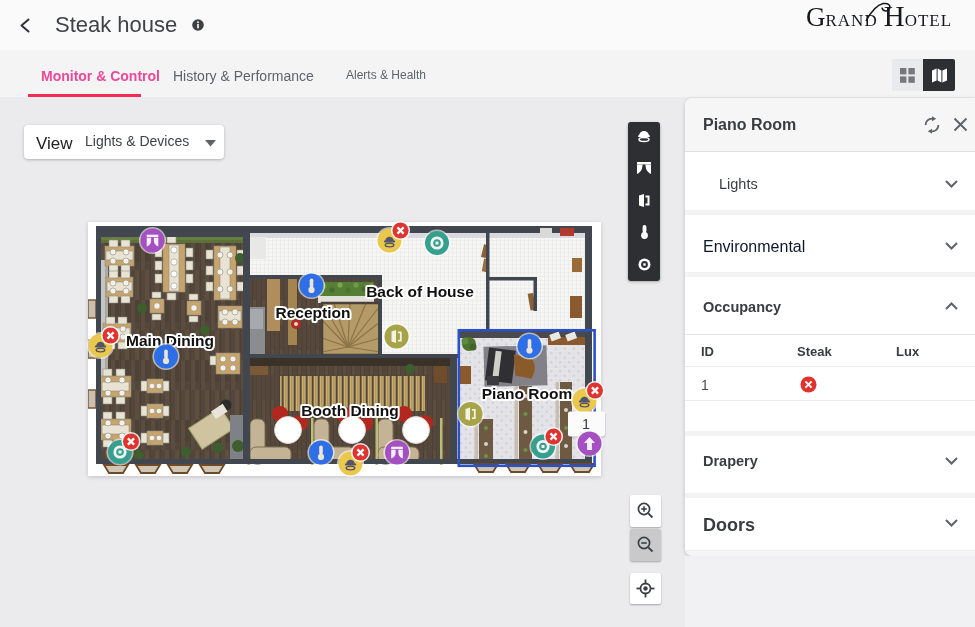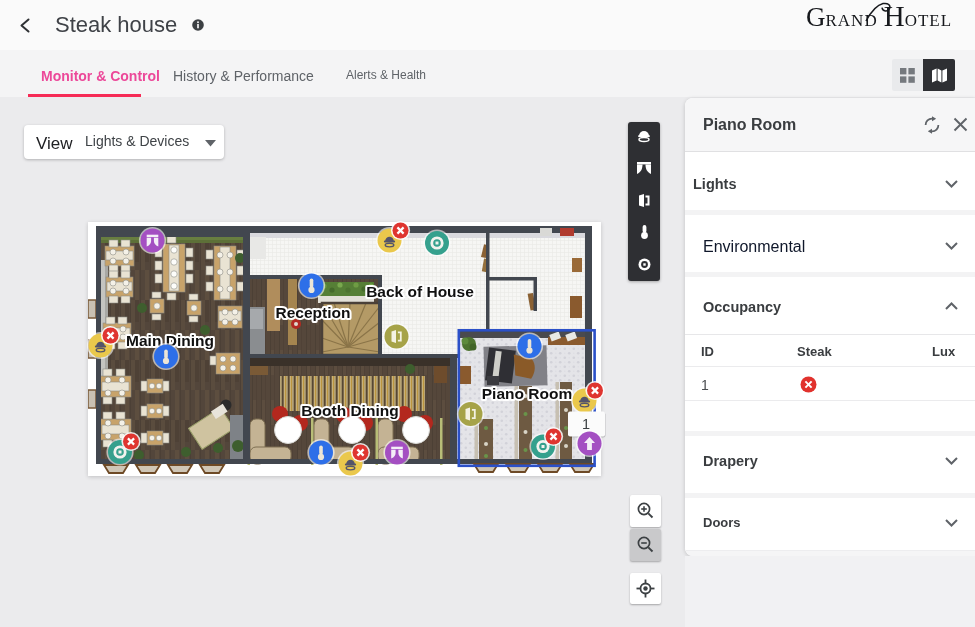--- a/index.html
+++ b/index.html
@@ -653,7 +653,7 @@
   </svg>
 
   <div style="position:absolute;left:0;top:54.5px;width:290px;height:57px;background:#fff;border-bottom:1px solid #e7e7e9;"></div>
-  <div style="position:absolute;left:8px;top:78px;font-size:14.5px;font-weight:bold;color:#3a3d40;">Lights</div>
+  <div style="position:absolute;left:34px;top:78px;font-size:14.5px;font-weight:normal;color:#3a3d40;">Lights</div>
   <svg style="position:absolute;left:260px;top:82px;" width="13" height="8" viewBox="0 0 13 8">
       <polyline points="1,1 6.5,6.5 12,1" fill="none" stroke="#5f6368" stroke-width="2"></polyline>
     </svg>

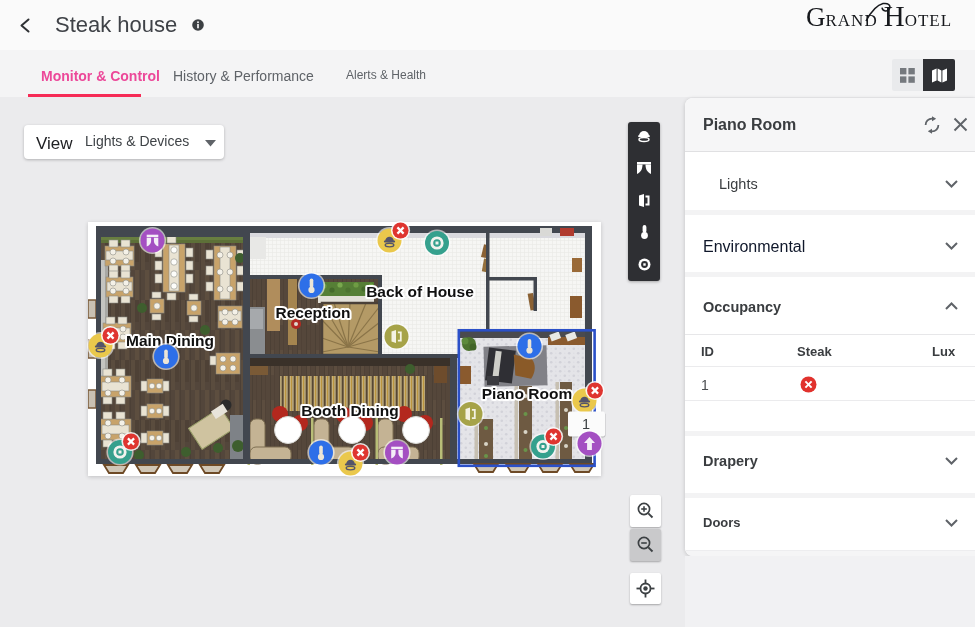--- a/index.html
+++ b/index.html
@@ -675,7 +675,7 @@
 
   <div style="position:absolute;left:16px;top:246px;font-size:13px;font-weight:bold;color:#3a3d40;">ID</div>
   <div style="position:absolute;left:112px;top:246px;font-size:13px;font-weight:bold;color:#3a3d40;">Steak</div>
-  <div style="position:absolute;left:211px;top:246px;font-size:13px;font-weight:bold;color:#3a3d40;margin-left:36px;">Lux</div>
+  <div style="position:absolute;left:211px;top:246px;font-size:13px;font-weight:bold;color:#3a3d40;">Lux</div>
   <div style="position:absolute;left:0;top:268px;width:290px;height:1px;background:#ebebed;"></div>
 
   <div style="position:absolute;left:16px;top:279px;font-size:14px;color:#4a4d50;">1</div>

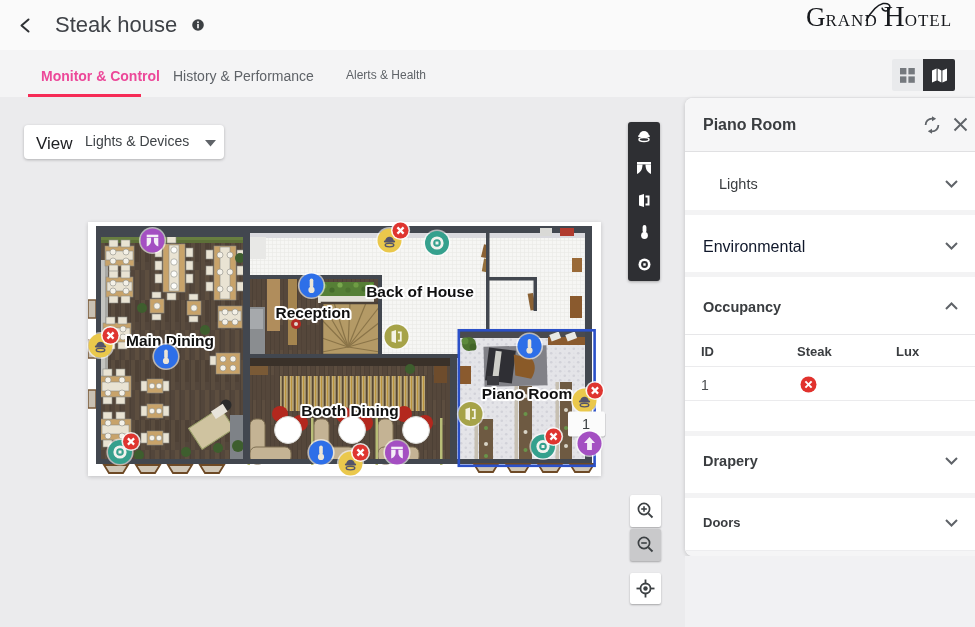--- a/index.html
+++ b/index.html
@@ -696,7 +696,7 @@
 
   <div style="position:absolute;left:0;top:399.5px;width:290px;height:52px;background:#fff;border-bottom:1px solid #ededef;"></div>
   <div style="position:absolute;left:0;top:452.5px;width:290px;height:5.5px;background:#f5f5f6;"></div>
-  <div style="position:absolute;left:18px;top:417px;font-size:13px;font-weight:bold;color:#3a3d40;">Doors</div>
+  <div style="position:absolute;left:18px;top:417px;font-size:18px;font-weight:bold;color:#3a3d40;">Doors</div>
   <svg style="position:absolute;left:260px;top:421px;" width="13" height="8" viewBox="0 0 13 8">
       <polyline points="1,1 6.5,6.5 12,1" fill="none" stroke="#5f6368" stroke-width="2"></polyline>
     </svg>

